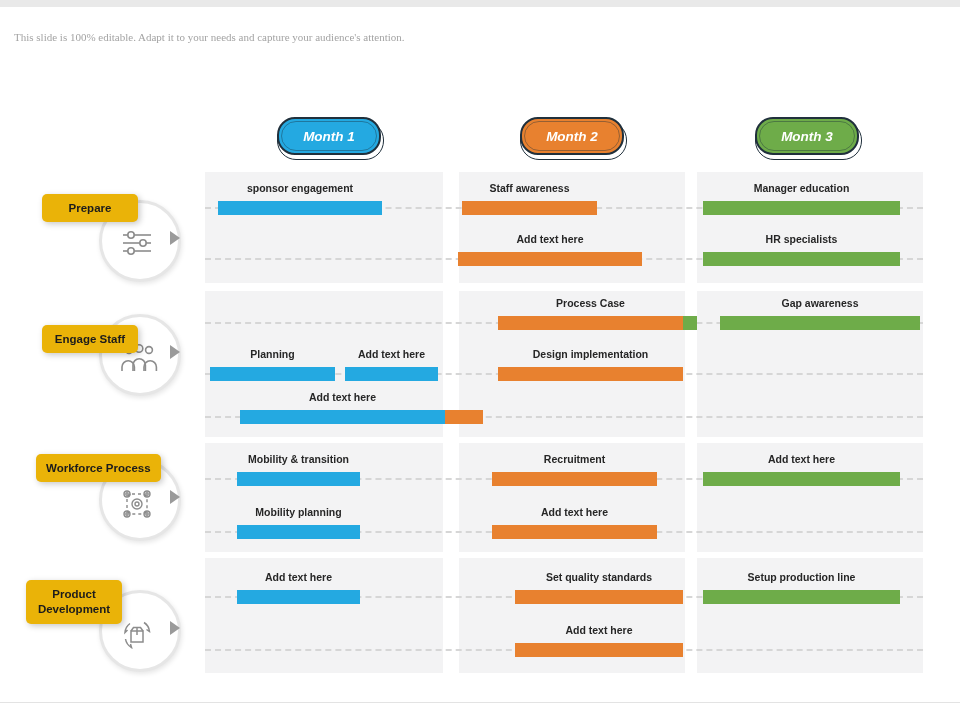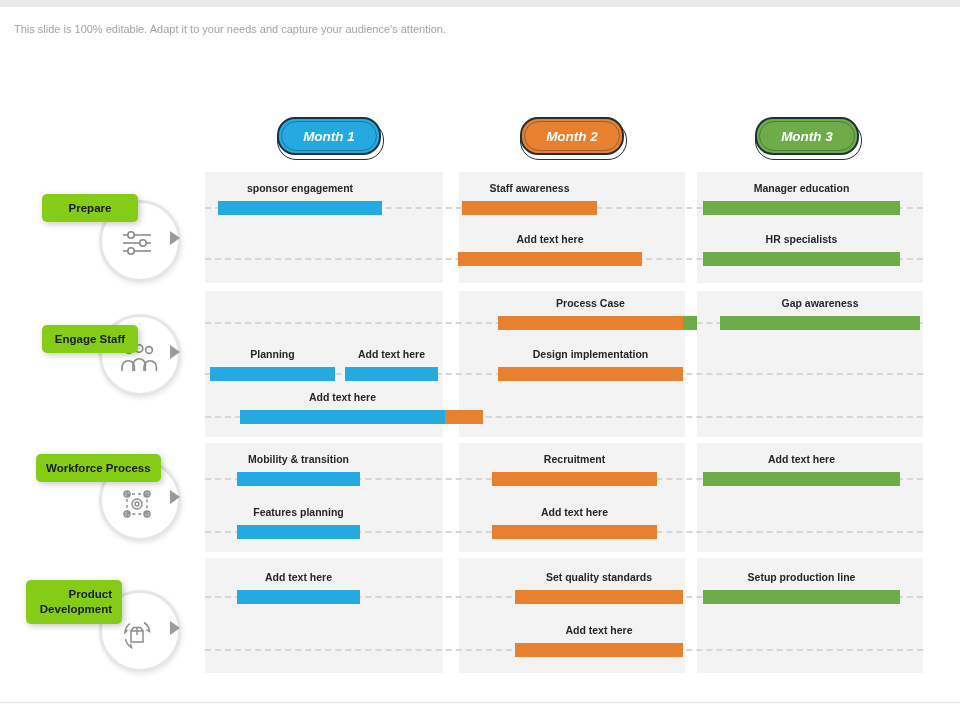--- a/index.html
+++ b/index.html
@@ -13,7 +13,7 @@
   .header { position:absolute; left:14px; top:16px; }
   .title { font-size:27px; color:#151515; letter-spacing:.3px; line-height:1.1; }
   .title .t-alt { font-size:31px; font-family:"DejaVu Sans", sans-serif; }
-  .subtitle { margin-top:7px; font-size:11px; color:#a3a3a3; }
+  .subtitle { margin-top:15px; font-size:11px; color:#a3a3a3;font-family:Liberation Serif, serif; }
 
   
   .pill {

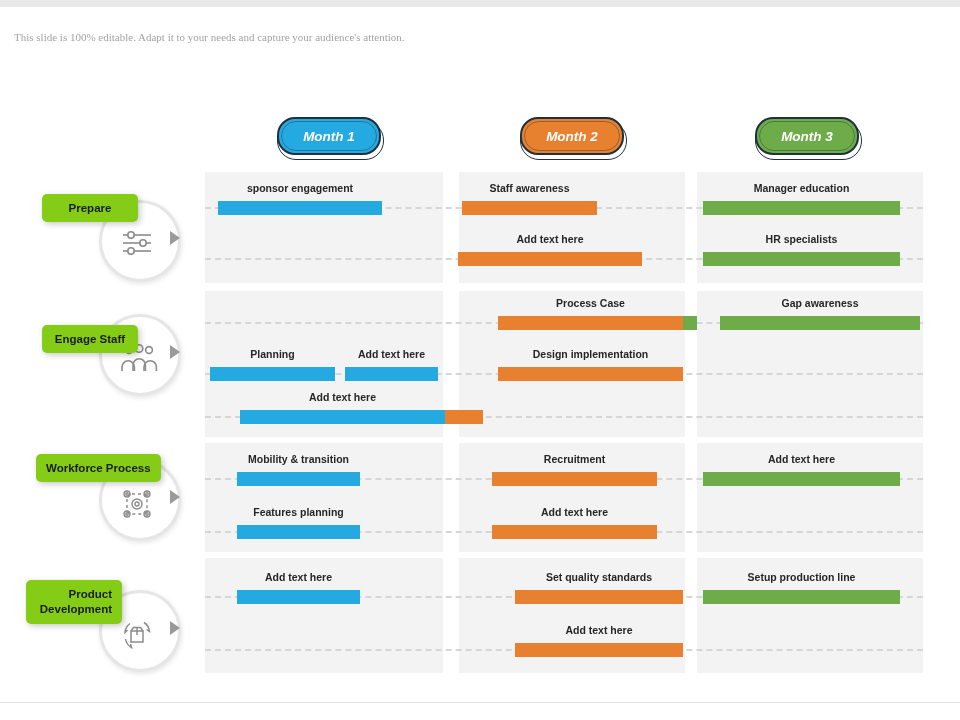--- a/index.html
+++ b/index.html
@@ -34,8 +34,8 @@
   }
   .chip {
     position:absolute; min-width:96px; box-sizing:border-box; padding:0 10px;
-    background:#84cc16; border-radius:5px; box-shadow:2px 2px 6px rgba(0,0,0,.22);
-    display:flex; align-items:center; justify-content:center; text-align:right;
+    background:#eab308; border-radius:5px; box-shadow:2px 2px 6px rgba(0,0,0,.22);
+    display:flex; align-items:center; justify-content:center; text-align:center;
     font-weight:bold; font-size:11.5px; color:#1c1c1c; line-height:1.3;
   }
   .chip.one-line { white-space:nowrap; height:28px; }

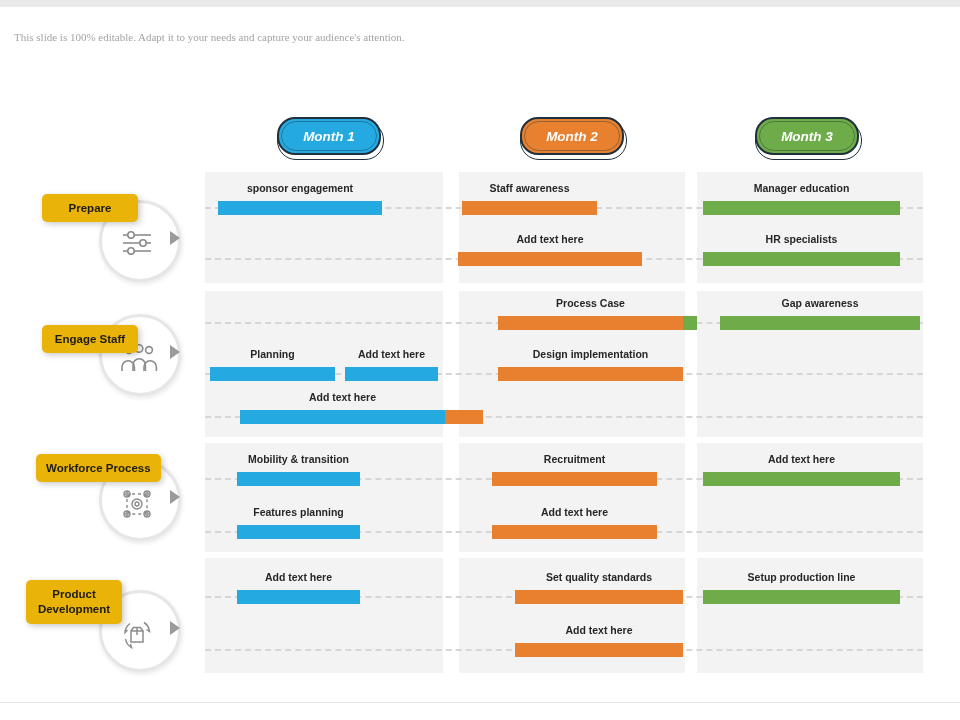--- a/index.html
+++ b/index.html
@@ -195,7 +195,7 @@
     <div class="bar-label" style="left: 596.5px; top: 281px;">Add text here</div>
     <div class="dash" style="top: 359px;"></div>
     <div class="bar" style="left: 32px; top: 353px; width: 123px; background: rgb(36, 169, 225);"></div>
-    <div class="bar-label" style="left: 93.5px; top: 334px;">Features planning</div>
+    <div class="bar-label" style="left: 93.5px; top: 334px;">Mobility planning</div>
     <div class="bar" style="left: 287px; top: 353px; width: 165px; background: rgb(232, 129, 47);"></div>
     <div class="bar-label" style="left: 369.5px; top: 334px;">Add text here</div>
     <div class="dash" style="top: 424px;"></div>

